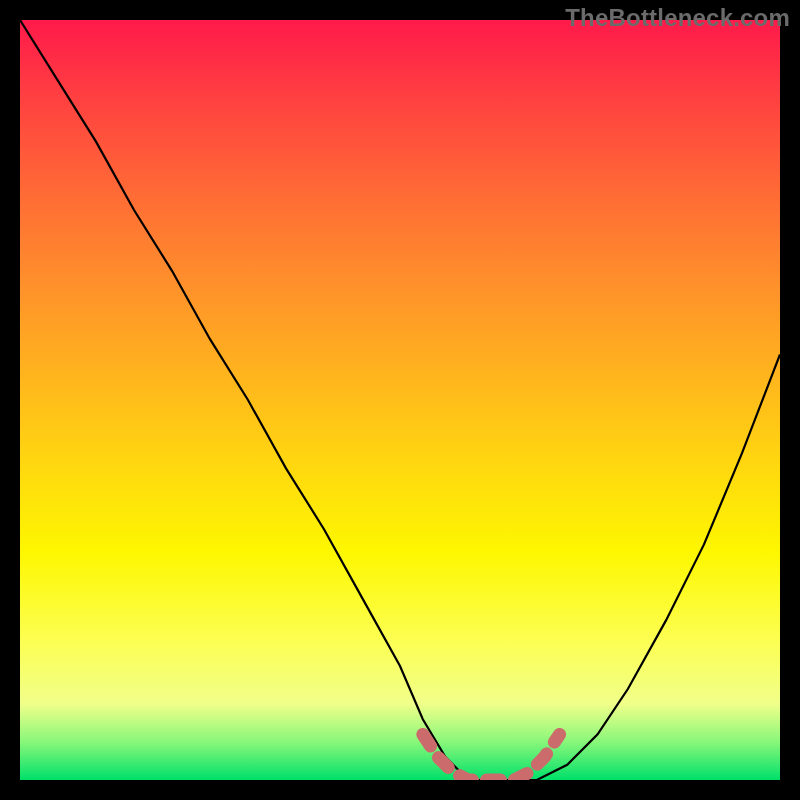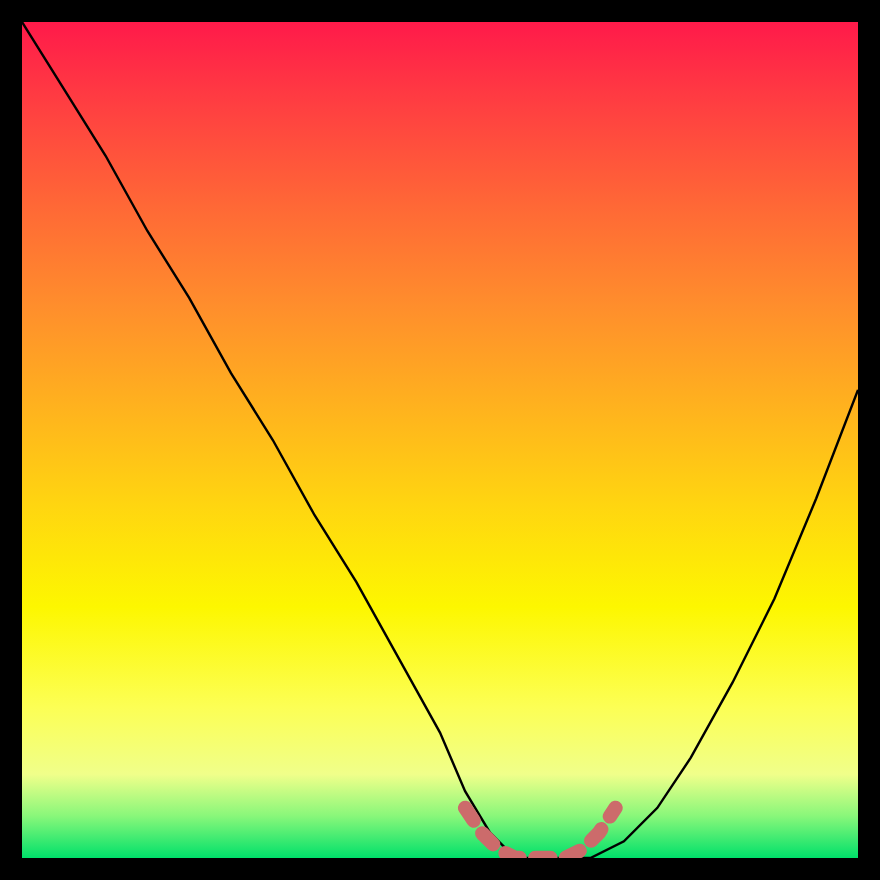--- a/index.html
+++ b/index.html
@@ -67,6 +67,7 @@
     </svg>
 
   </div>
+  <div class="watermark">TheBottleneck.com</div>
 </div>
 
 </body></html>

